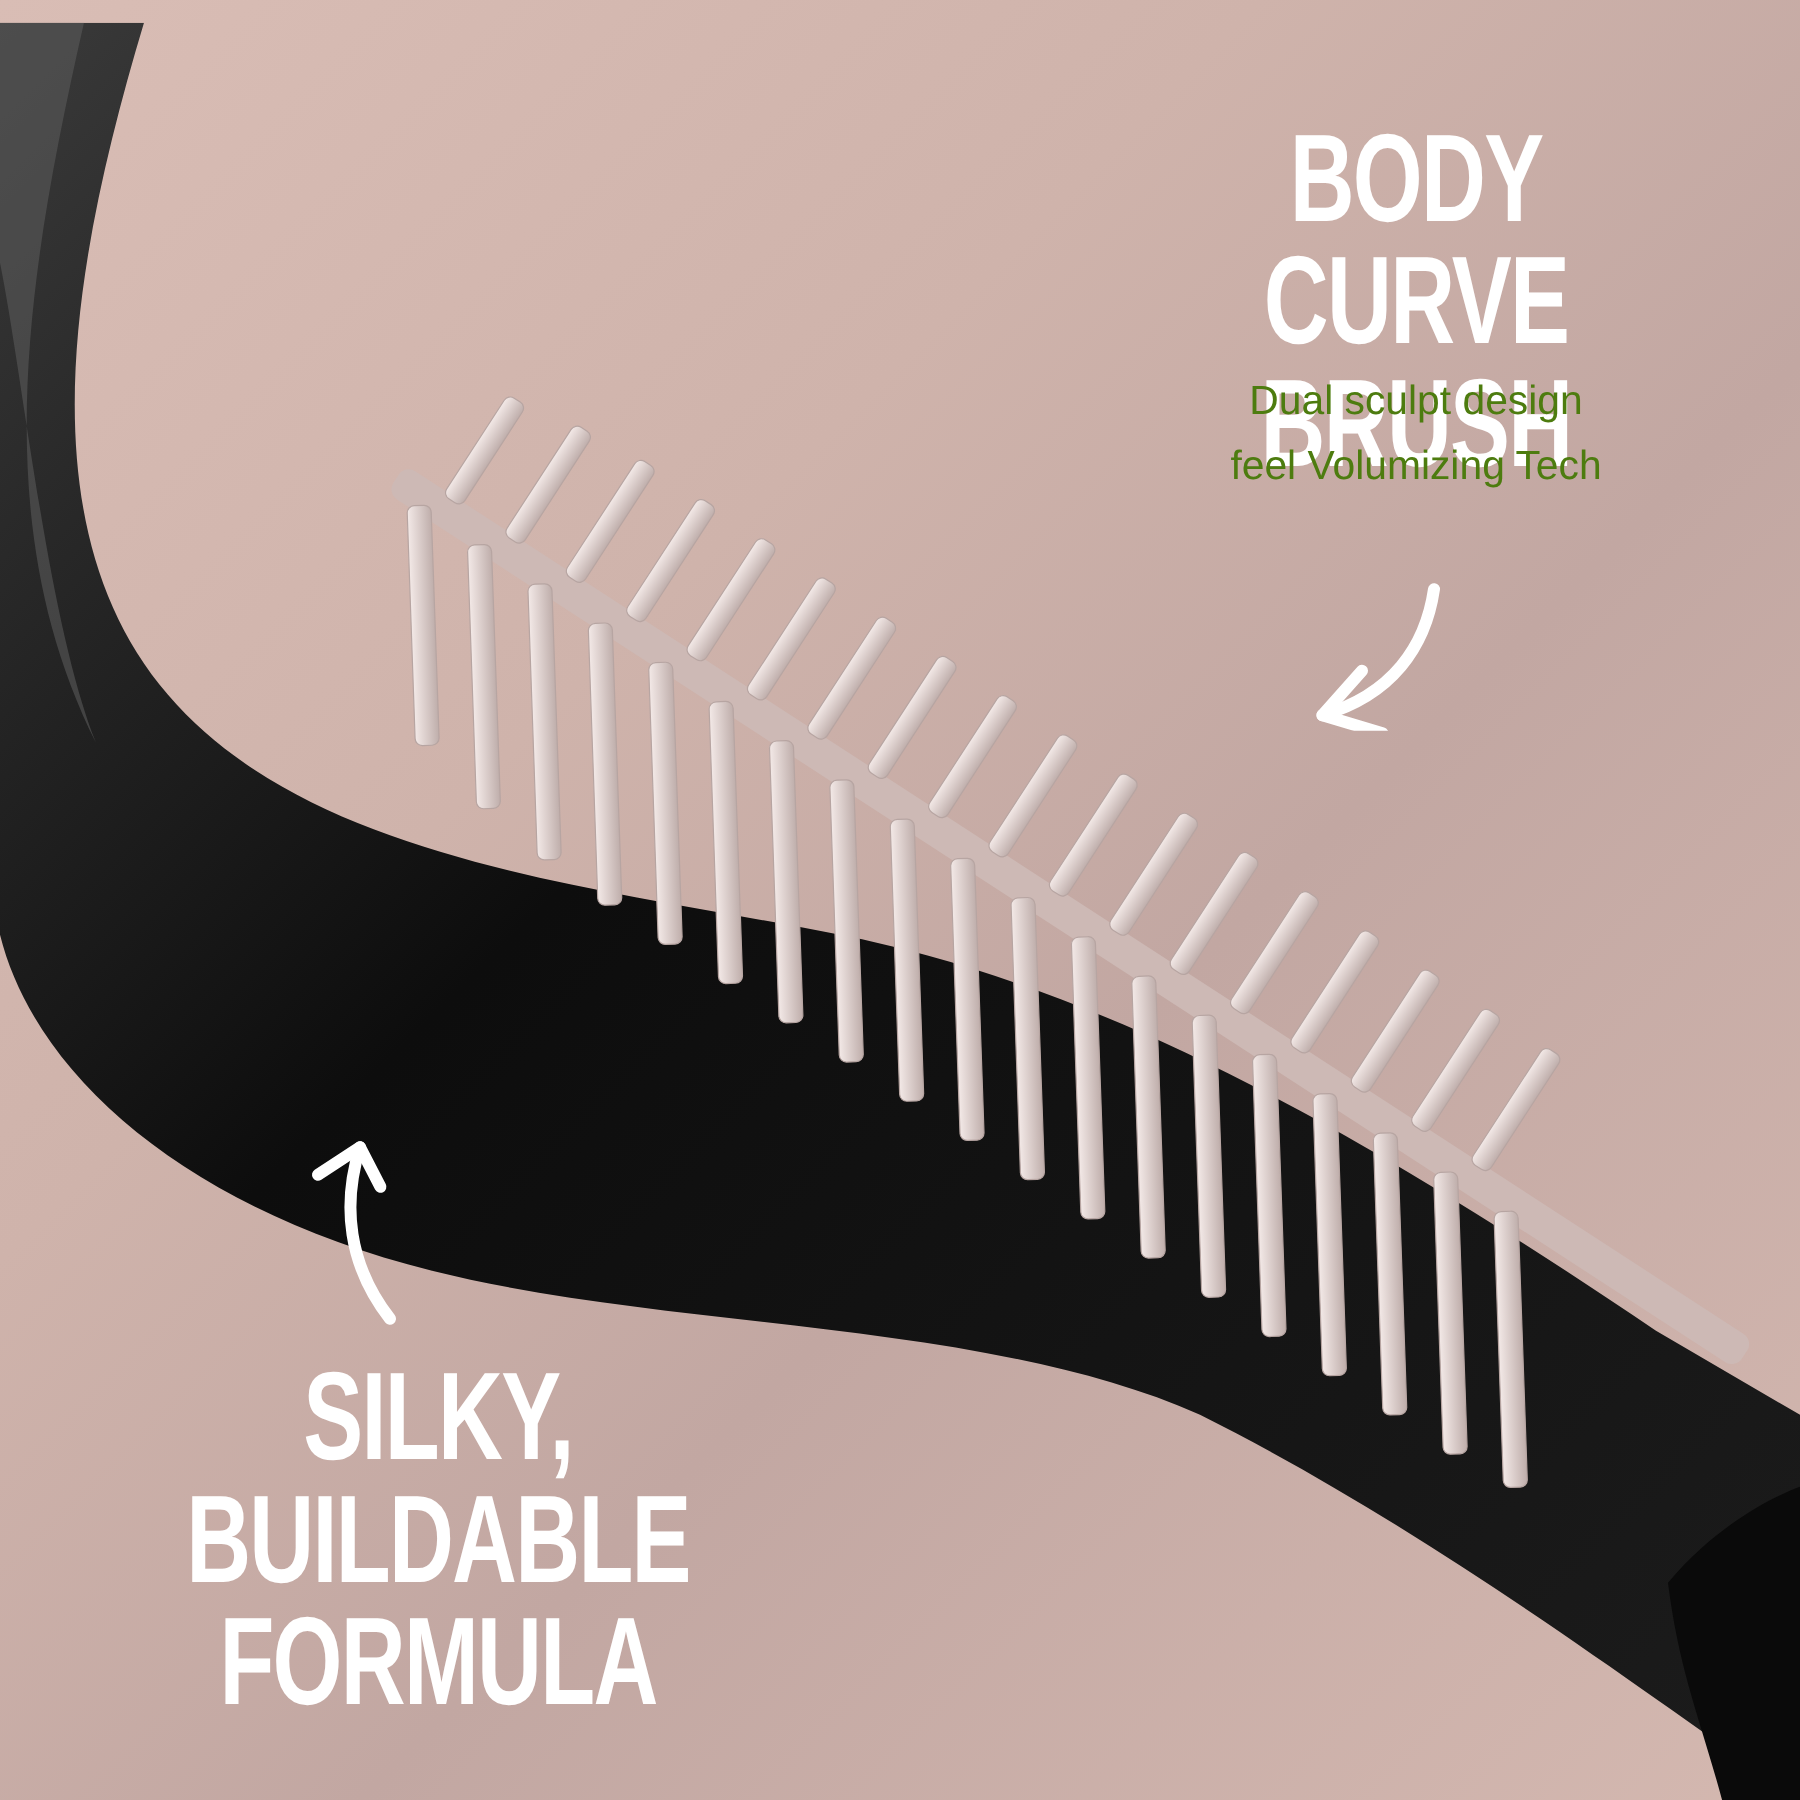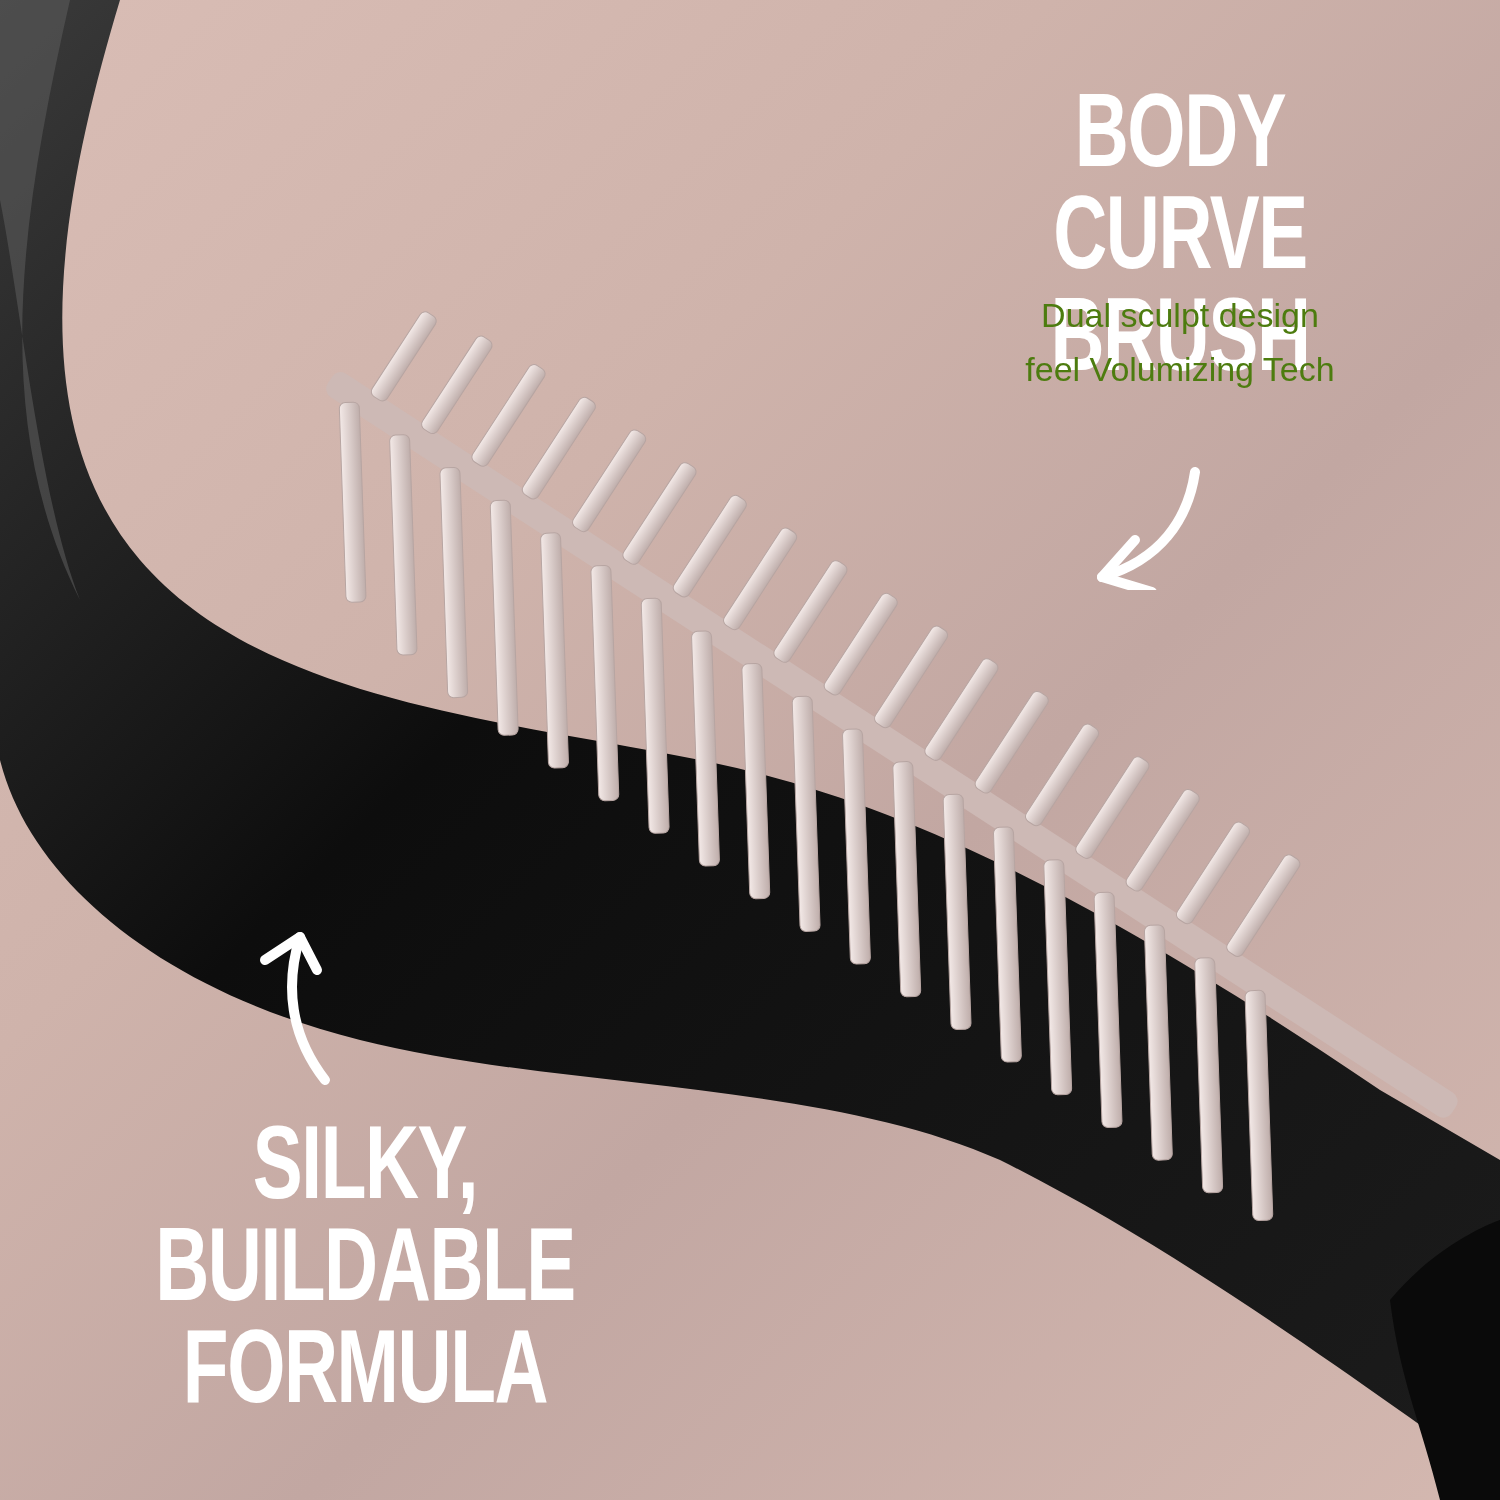--- a/index.html
+++ b/index.html
@@ -6,7 +6,7 @@
   body { width:1500px; height:1500px; overflow:hidden; position:relative;
     background: linear-gradient(135deg, #d9bdb5 0%, #cfb3ab 35%, #c2a7a2 60%, #d4b8b0 100%);
     font-family: "Liberation Sans", sans-serif; }
-  .scene { position:absolute; inset:0; }
+  .scene { position:absolute; inset:0;margin-top:19px; }
   .headline { position:absolute; color:#ffffff; font-family:"Liberation Sans", sans-serif;
     font-weight:bold; text-transform:uppercase; text-align:center; line-height:0.98;
     letter-spacing:-2px; transform: scaleX(0.72); transform-origin:center top; }

